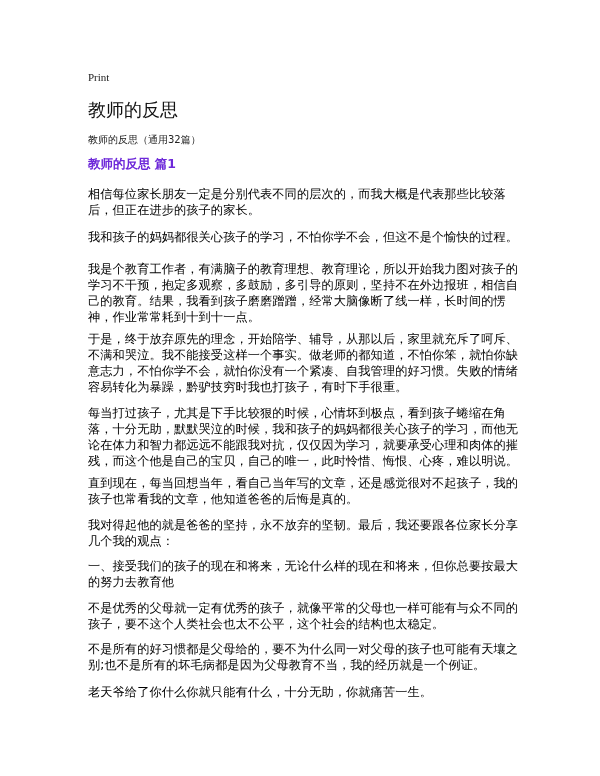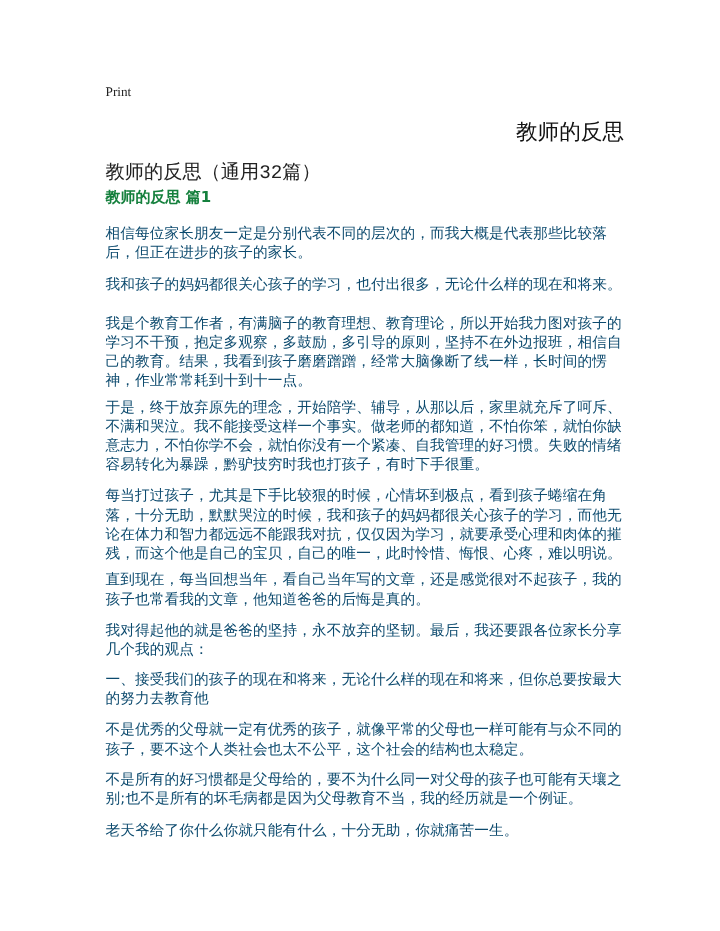--- a/index.html
+++ b/index.html
@@ -6,7 +6,7 @@
   body { width:600px; height:776px; overflow:hidden; position:relative;
          font-family:"DejaVu Sans", sans-serif; color:#1a1a1a; }
   .print { position:absolute; left:88px; top:71px; font-family:"Liberation Serif", serif; font-size:11px; color:#222; }
-  .title { position:absolute; left:88px; width:432px; top:98px; text-align:right; font-size:18px; color:#111; }
+  .title { position:absolute; left:88px; width:432px; top:98px; text-align:left; font-size:18px; color:#111; }
   .subtitle { position:absolute; left:88px; top:133px; font-size:16px; color:#222;font-family:Liberation Mono, monospace; }
   .heading { position:absolute; left:88px; top:156px; font-size:12.5px; font-weight:bold; color:#15803d; }
   .para { position:absolute; left:88px; width:432px; font-size:12.2px; line-height:16px; color:#0c4a6e; letter-spacing:0.1px; }

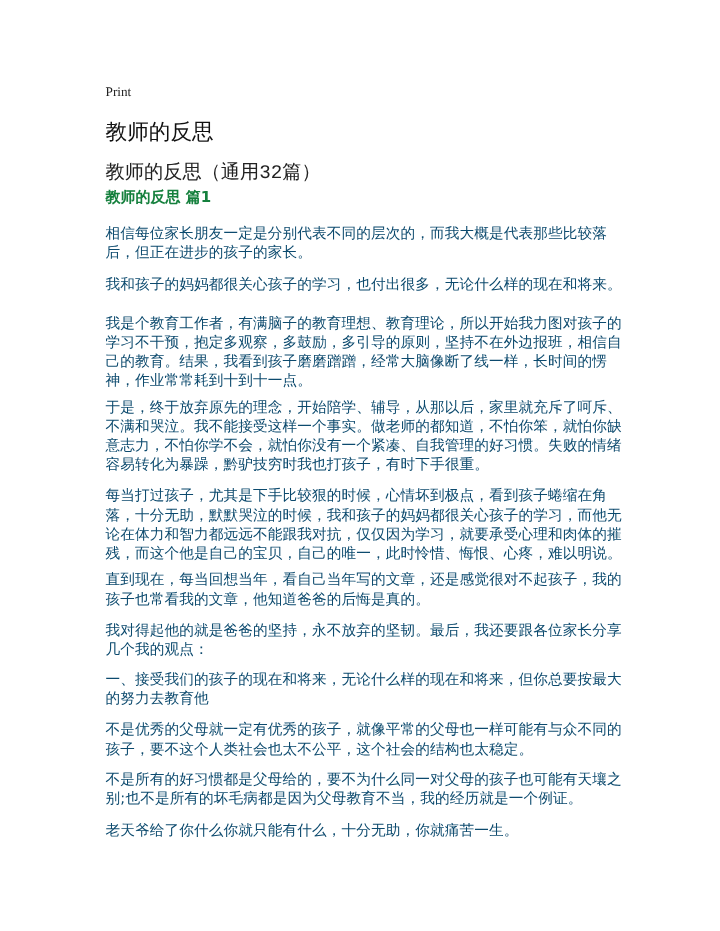--- a/index.html
+++ b/index.html
@@ -7,7 +7,7 @@
          font-family:"DejaVu Sans", sans-serif; color:#1a1a1a; }
   .print { position:absolute; left:88px; top:71px; font-family:"Liberation Serif", serif; font-size:11px; color:#222; }
   .title { position:absolute; left:88px; width:432px; top:98px; text-align:left; font-size:18px; color:#111; }
-  .subtitle { position:absolute; left:88px; top:133px; font-size:16px; color:#222;font-family:Liberation Mono, monospace; }
+  .subtitle { position:absolute; left:88px; top:133px; font-size:10px; color:#222; }
   .heading { position:absolute; left:88px; top:156px; font-size:12.5px; font-weight:bold; color:#15803d; }
   .para { position:absolute; left:88px; width:432px; font-size:12.2px; line-height:16px; color:#0c4a6e; letter-spacing:0.1px; }
 </style>

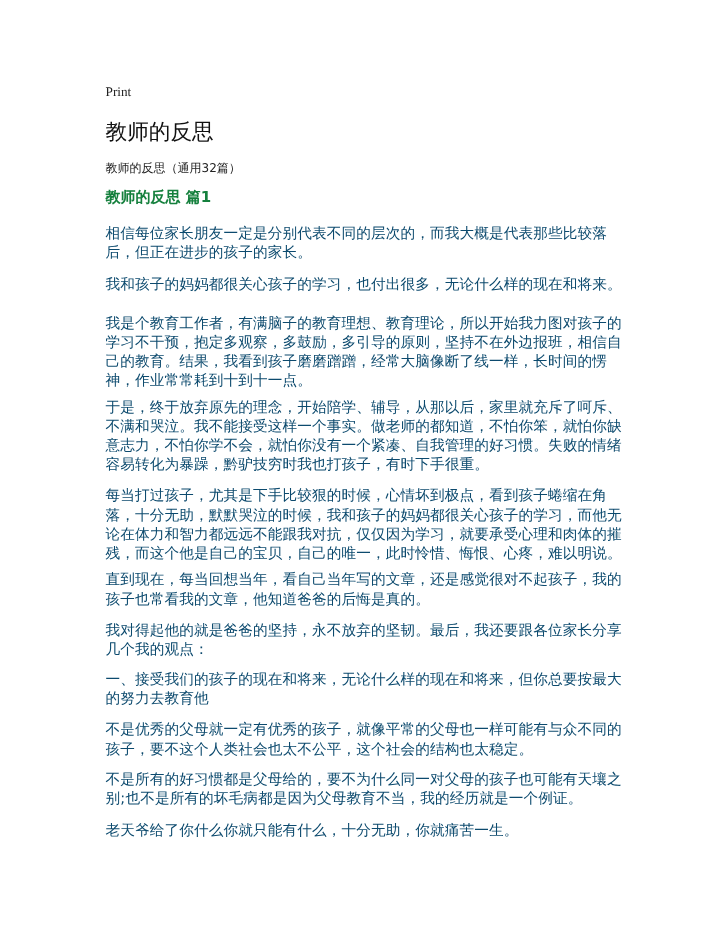--- a/index.html
+++ b/index.html
@@ -8,7 +8,7 @@
   .print { position:absolute; left:88px; top:71px; font-family:"Liberation Serif", serif; font-size:11px; color:#222; }
   .title { position:absolute; left:88px; width:432px; top:98px; text-align:left; font-size:18px; color:#111; }
   .subtitle { position:absolute; left:88px; top:133px; font-size:10px; color:#222; }
-  .heading { position:absolute; left:88px; top:156px; font-size:12.5px; font-weight:bold; color:#15803d; }
+  .heading { position:absolute; left:88px; top:156px; font-size:12.5px; font-weight:bold; color:#6d28d9; }
   .para { position:absolute; left:88px; width:432px; font-size:12.2px; line-height:16px; color:#0c4a6e; letter-spacing:0.1px; }
 </style>
 </head>

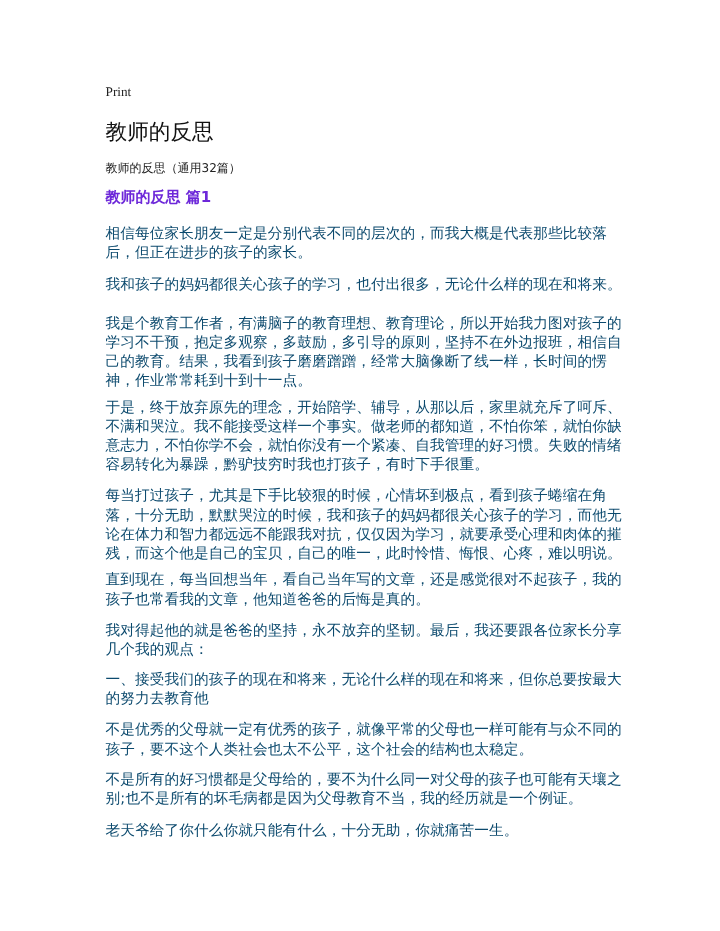--- a/index.html
+++ b/index.html
@@ -9,7 +9,7 @@
   .title { position:absolute; left:88px; width:432px; top:98px; text-align:left; font-size:18px; color:#111; }
   .subtitle { position:absolute; left:88px; top:133px; font-size:10px; color:#222; }
   .heading { position:absolute; left:88px; top:156px; font-size:12.5px; font-weight:bold; color:#6d28d9; }
-  .para { position:absolute; left:88px; width:432px; font-size:12.2px; line-height:16px; color:#0c4a6e; letter-spacing:0.1px; }
+  .para { position:absolute; left:88px; width:432px; font-size:12.2px; line-height:16px; color:#000000; letter-spacing:0.1px; }
 </style>
 </head>
 <body>

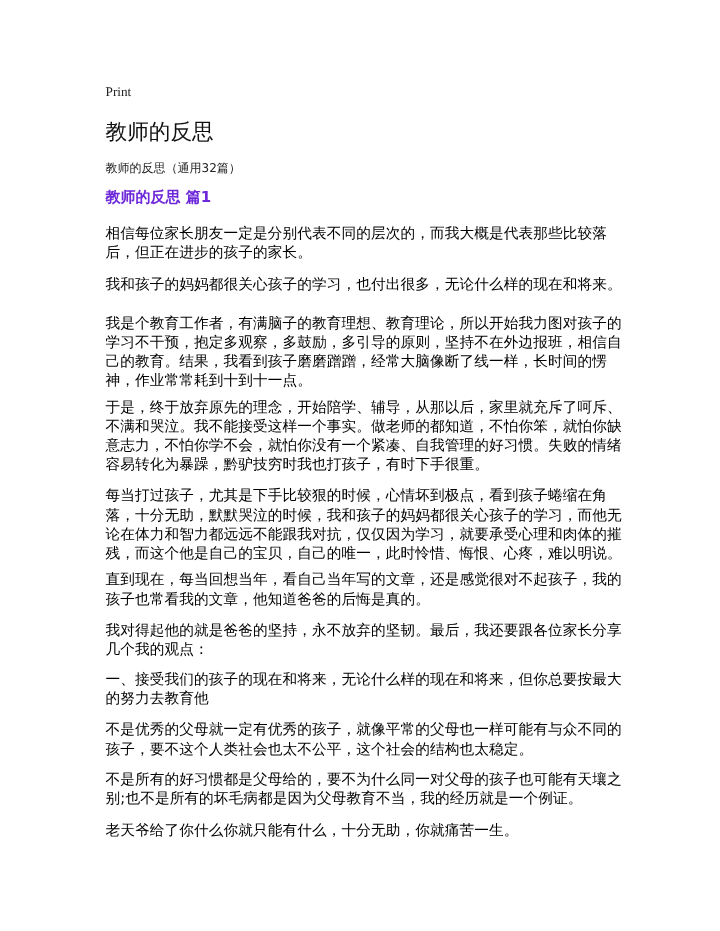--- a/index.html
+++ b/index.html
@@ -20,7 +20,7 @@
 <div class="heading">教师的反思 篇1</div>
 
 <div class="para" style="top:186px">相信每位家长朋友一定是分别代表不同的层次的，而我大概是代表那些比较落后，但正在进步的孩子的家长。</div>
-<div class="para" style="top:229px">我和孩子的妈妈都很关心孩子的学习，也付出很多，无论什么样的现在和将来。</div>
+<div class="para" style="top:229px">我和孩子的妈妈都很关心孩子的学习，不怕你学不会，但这不是个愉快的过程。</div>
 <div class="para" style="top:261px">我是个教育工作者，有满脑子的教育理想、教育理论，所以开始我力图对孩子的学习不干预，抱定多观察，多鼓励，多引导的原则，坚持不在外边报班，相信自己的教育。结果，我看到孩子磨磨蹭蹭，经常大脑像断了线一样，长时间的愣神，作业常常耗到十到十一点。</div>
 <div class="para" style="top:331px">于是，终于放弃原先的理念，开始陪学、辅导，从那以后，家里就充斥了呵斥、不满和哭泣。我不能接受这样一个事实。做老师的都知道，不怕你笨，就怕你缺意志力，不怕你学不会，就怕你没有一个紧凑、自我管理的好习惯。失败的情绪容易转化为暴躁，黔驴技穷时我也打孩子，有时下手很重。</div>
 <div class="para" style="top:405px">每当打过孩子，尤其是下手比较狠的时候，心情坏到极点，看到孩子蜷缩在角落，十分无助，默默哭泣的时候，我和孩子的妈妈都很关心孩子的学习，而他无论在体力和智力都远远不能跟我对抗，仅仅因为学习，就要承受心理和肉体的摧残，而这个他是自己的宝贝，自己的唯一，此时怜惜、悔恨、心疼，难以明说。</div>

